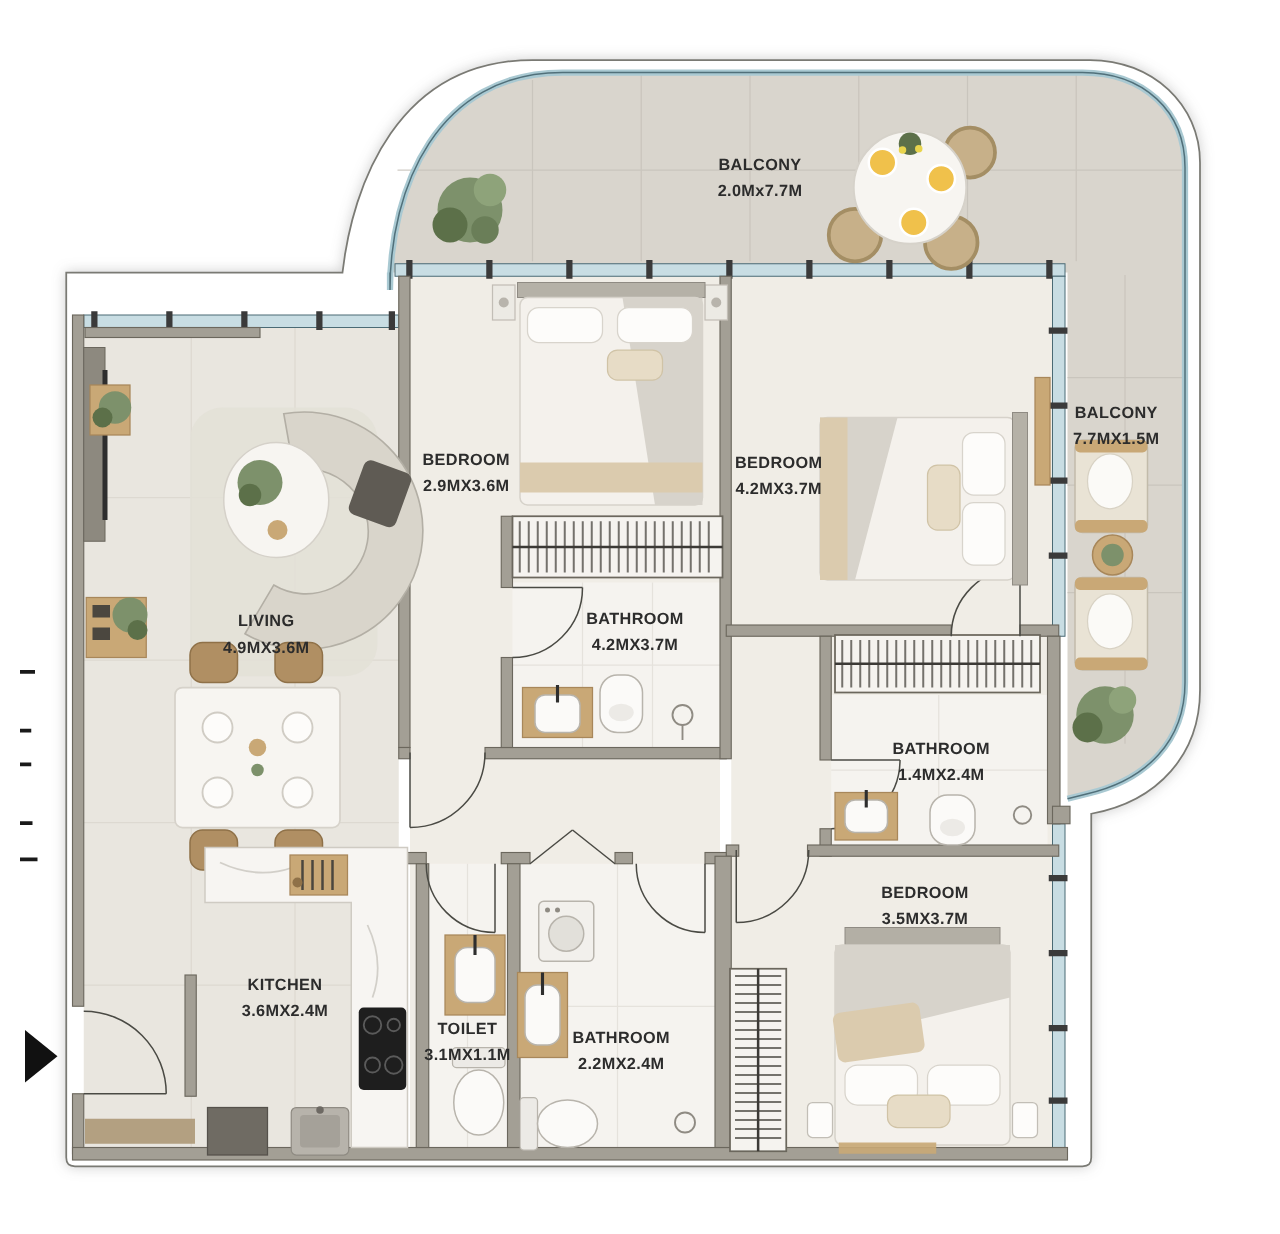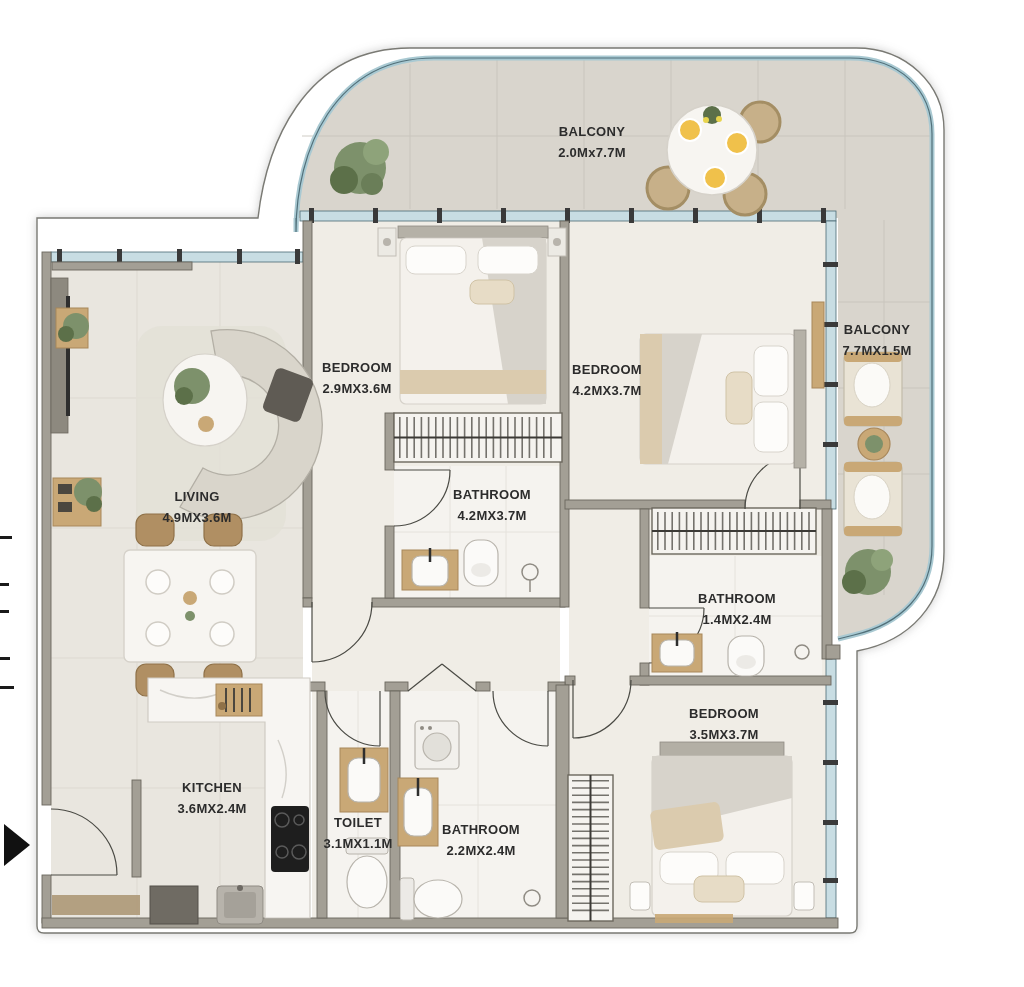--- a/index.html
+++ b/index.html
@@ -3,7 +3,7 @@
 <meta charset="utf-8">
 <style>
   html,body{margin:0;padding:0;background:#ffffff;}
-  .canvas{width:816px;height:987px;position:relative;font-family:"Liberation Sans",sans-serif;}
+  .canvas{width:816px;height:987px;position:relative;font-family:"Liberation Sans",sans-serif;padding-left:16px;}
   svg{display:block;}
   .rn{font-family:"Liberation Sans",sans-serif;font-weight:700;font-size:13px;fill:#2c2c2c;letter-spacing:.3px;text-anchor:middle;}
   .outline{filter:drop-shadow(0 0 5px rgba(60,60,60,.25));}

